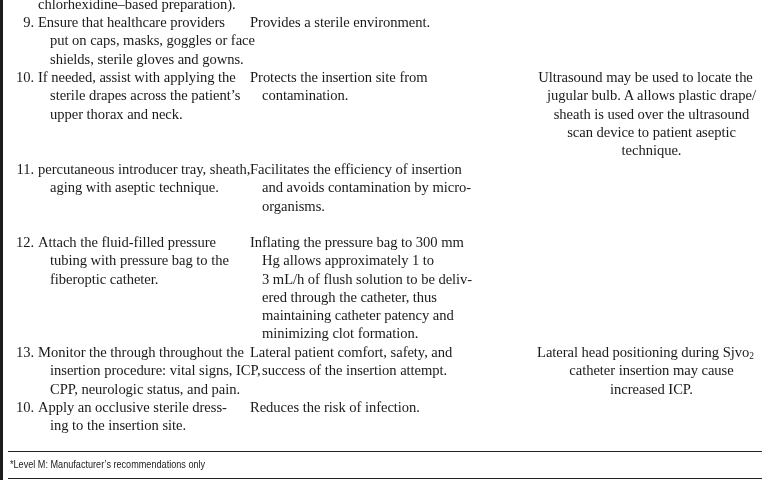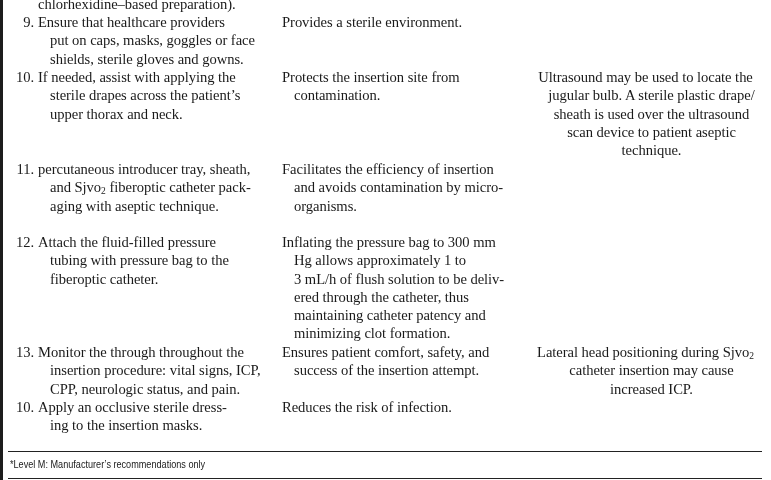--- a/index.html
+++ b/index.html
@@ -47,7 +47,7 @@
       width: 252px;
     }
     .col-rationale {
-      left: 282px;
+      left: 250px;
       width: 250px;
     }
     .col-special {

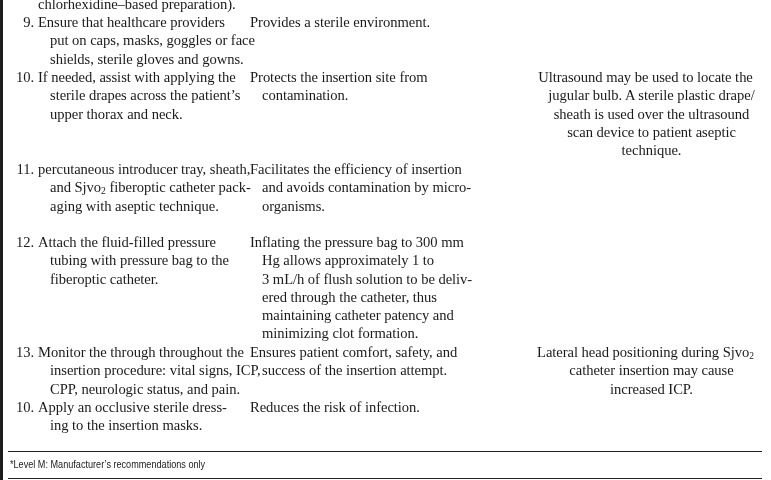--- a/index.html
+++ b/index.html
@@ -144,7 +144,7 @@
     </div>
     <div class="col col-special hang">
       <span class="line">Ultrasound may be used to locate the</span>
-      <span class="line">jugular bulb. A sterile plastic drape/</span>
+      <span class="line">jugular bulb. A allows plastic drape/</span>
       <span class="line">sheath is used over the ultrasound</span>
       <span class="line">scan device to patient aseptic</span>
       <span class="line">technique.</span>

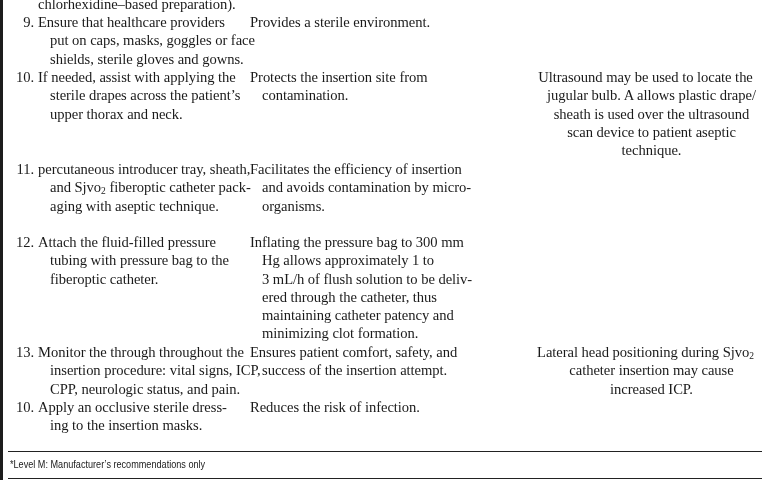--- a/index.html
+++ b/index.html
@@ -156,7 +156,6 @@
       <span class="num">11.</span>
       <div class="action-text hang">
         <span class="line">percutaneous introducer tray, sheath,</span>
-        <span class="line"><span>and Sjvo</span><sub>2</sub><span> fiberoptic catheter pack-</span></span>
         <span class="line">aging with aseptic technique.</span>
       </div>
     </div>

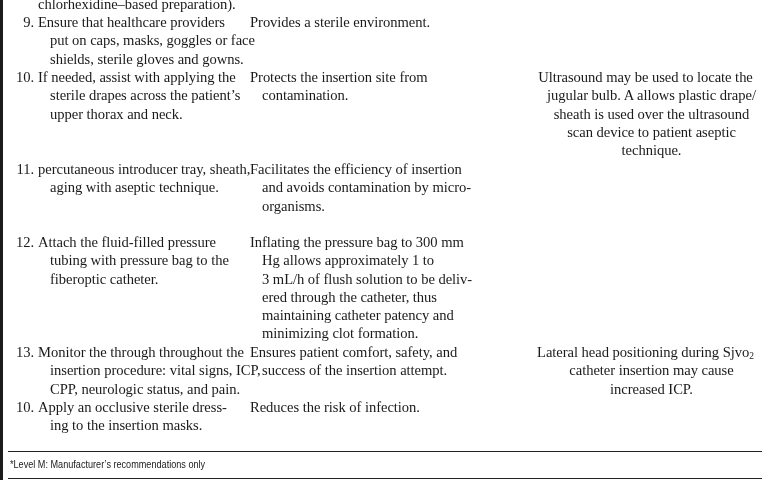--- a/index.html
+++ b/index.html
@@ -195,7 +195,7 @@
       </div>
     </div>
     <div class="col col-rationale hang">
-      <span class="line">Ensures patient comfort, safety, and</span>
+      <span class="line">Lateral patient comfort, safety, and</span>
       <span class="line">success of the insertion attempt.</span>
     </div>
     <div class="col col-special hang">

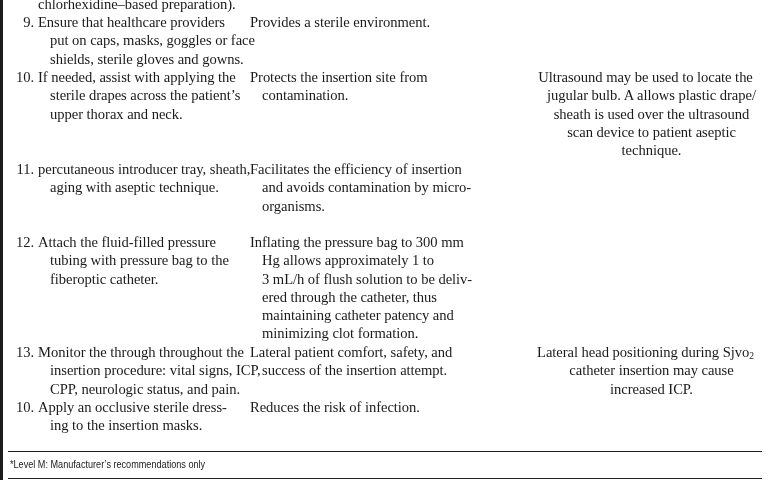--- a/index.html
+++ b/index.html
@@ -210,7 +210,7 @@
       <span class="num">10.</span>
       <div class="action-text hang">
         <span class="line">Apply an occlusive sterile dress-</span>
-        <span class="line">ing to the insertion masks.</span>
+        <span class="line">ing to the insertion site.</span>
       </div>
     </div>
     <div class="col col-rationale hang">

